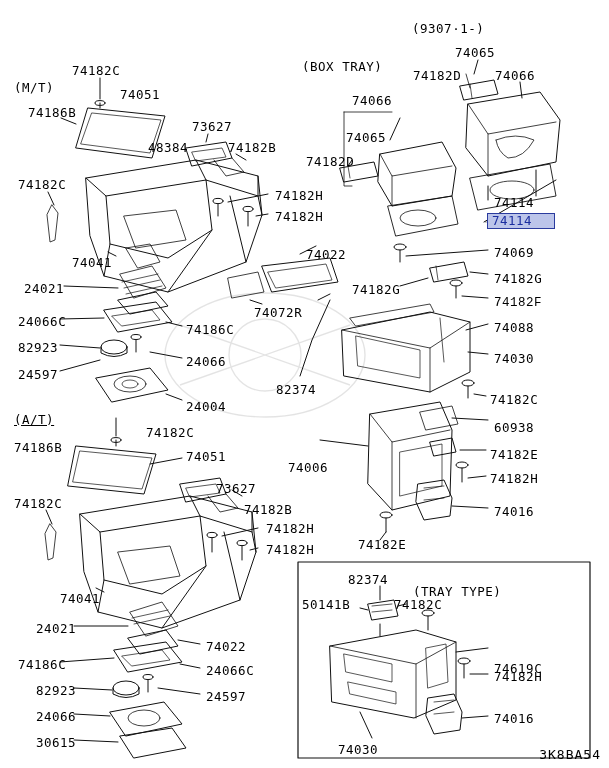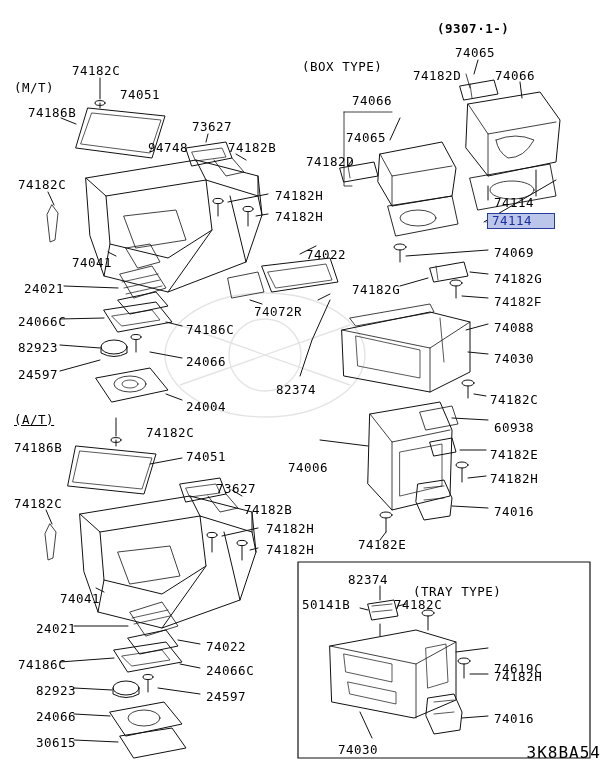--- a/index.html
+++ b/index.html
@@ -329,7 +329,7 @@
   <div class="lbl" style="left:14px; top:81px;">(M/T)</div>
   <div class="lbl" style="left:14px; top:413px;text-decoration:underline;">(A/T)</div>
   <div class="lbl" style="left:302px; top:60px;">(BOX  TYPE)</div>
-  <div class="lbl" style="left:437px; top:22px;font-weight:bold;">(9307·1-)</div>
+  <div class="lbl" style="left:412px; top:22px;">(9307·1-)</div>
   <div class="lbl" style="left:413px; top:585px;">(TRAY  TYPE)</div>
 
   <div class="lbl" style="left:72px; top:64px;">74182C</div>

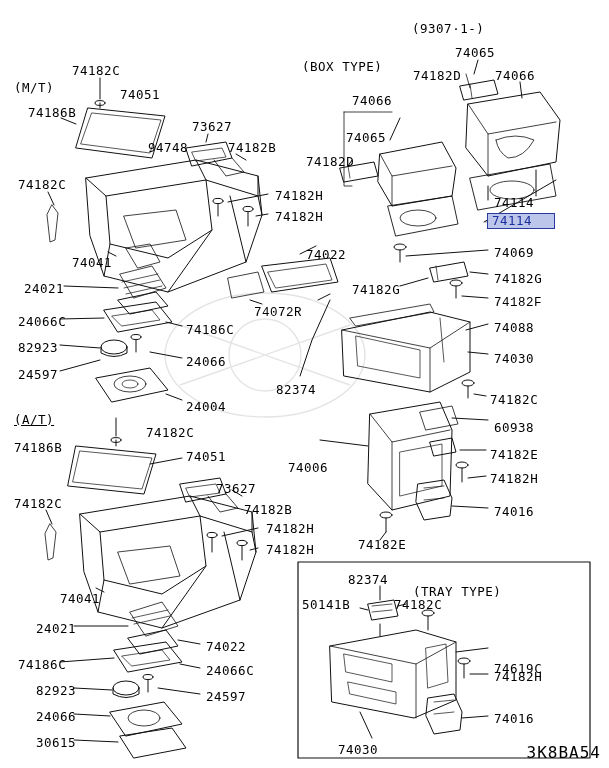--- a/index.html
+++ b/index.html
@@ -328,7 +328,7 @@
 
   <div class="lbl" style="left:14px; top:81px;">(M/T)</div>
   <div class="lbl" style="left:14px; top:413px;text-decoration:underline;">(A/T)</div>
-  <div class="lbl" style="left:302px; top:60px;">(BOX  TYPE)</div>
+  <div class="lbl" style="left:302px; top:60px;">(BOX  TRAY)</div>
   <div class="lbl" style="left:412px; top:22px;">(9307·1-)</div>
   <div class="lbl" style="left:413px; top:585px;">(TRAY  TYPE)</div>
 

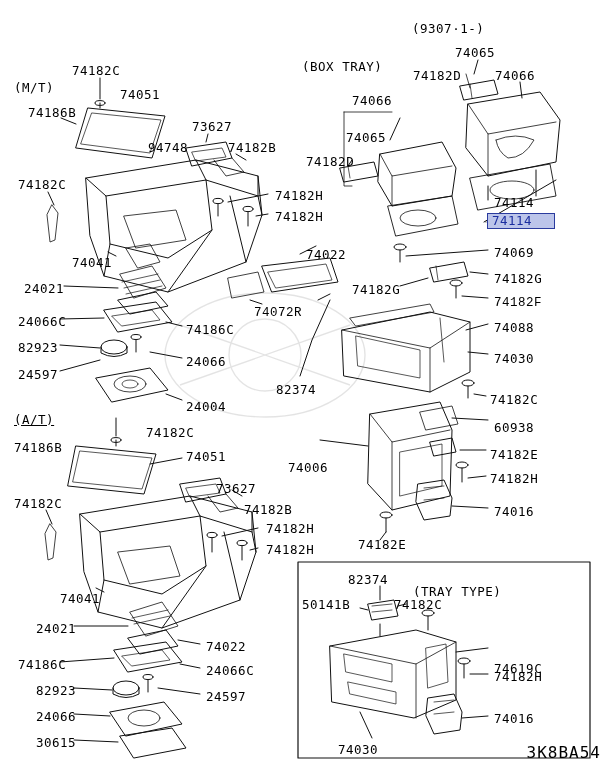--- a/index.html
+++ b/index.html
@@ -336,7 +336,7 @@
   <div class="lbl" style="left:120px; top:88px;">74051</div>
   <div class="lbl" style="left:28px; top:106px;">74186B</div>
   <div class="lbl" style="left:192px; top:120px;">73627</div>
-  <div class="lbl" style="left:148px; top:141px;">94748</div>
+  <div class="lbl" style="left:148px; top:141px;">48384</div>
   <div class="lbl" style="left:228px; top:141px;">74182B</div>
   <div class="lbl" style="left:18px; top:178px;">74182C</div>
   <div class="lbl" style="left:275px; top:189px;">74182H</div>

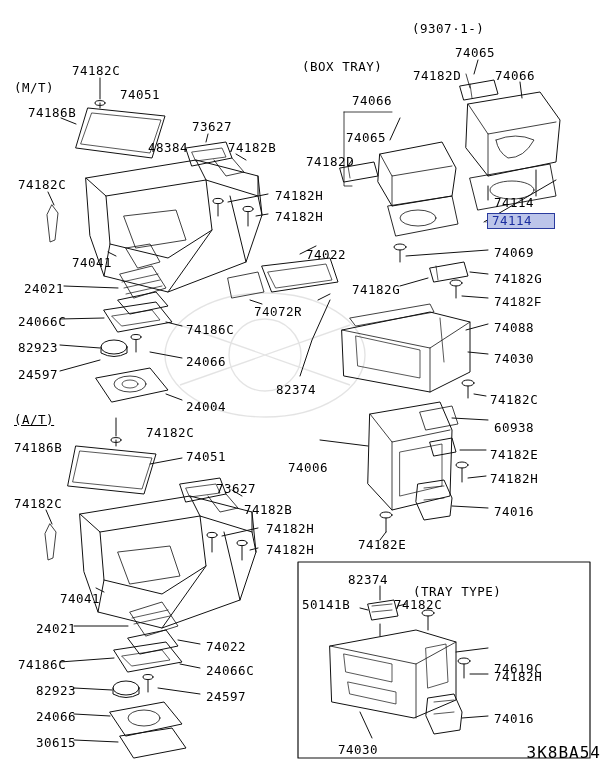--- a/index.html
+++ b/index.html
@@ -350,7 +350,7 @@
   <div class="lbl" style="left:186px; top:355px;">24066</div>
   <div class="lbl" style="left:18px; top:368px;">24597</div>
   <div class="lbl" style="left:186px; top:400px;">24004</div>
-  <div class="lbl" style="left:254px; top:306px;font-family:Liberation Mono, monospace;">74072R</div>
+  <div class="lbl" style="left:254px; top:306px;">74072R</div>
   <div class="lbl" style="left:276px; top:383px;">82374</div>
 
   <div class="lbl" style="left:352px; top:94px;">74066</div>

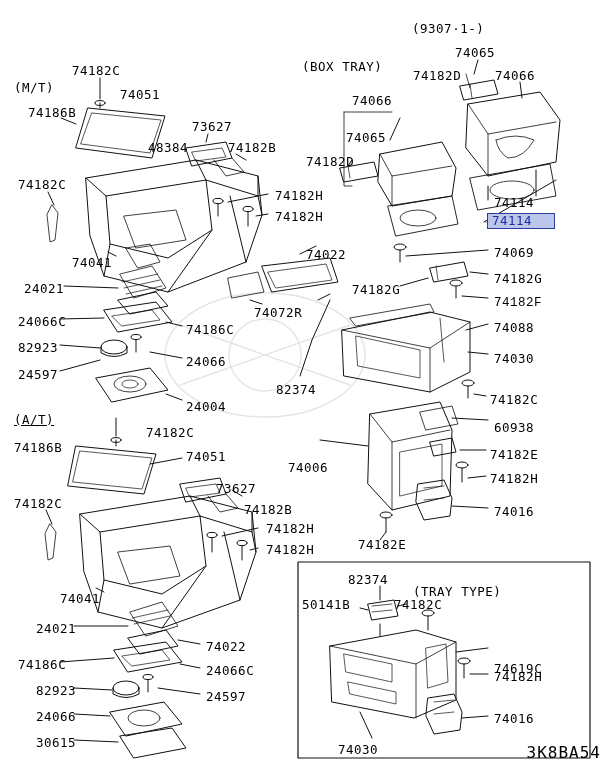--- a/index.html
+++ b/index.html
@@ -35,7 +35,7 @@
     position: absolute;
     right: 8px;
     bottom: 6px;
-    font-size: 16px;
+    font-size: 13px;
     letter-spacing: 1px;
     font-family: "DejaVu Sans Mono", monospace;
   }

